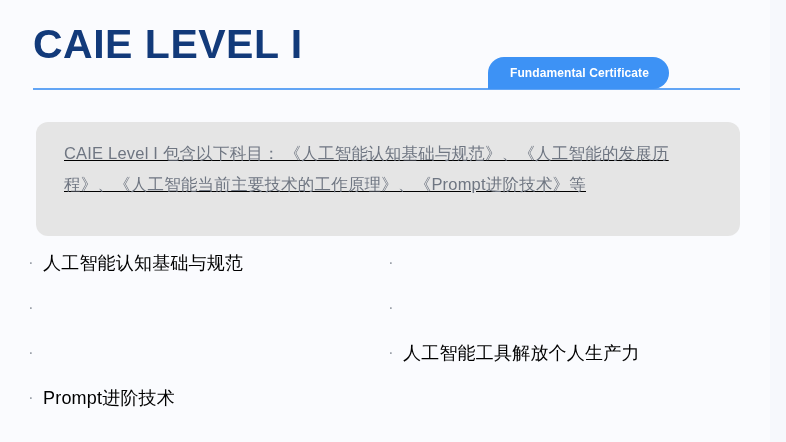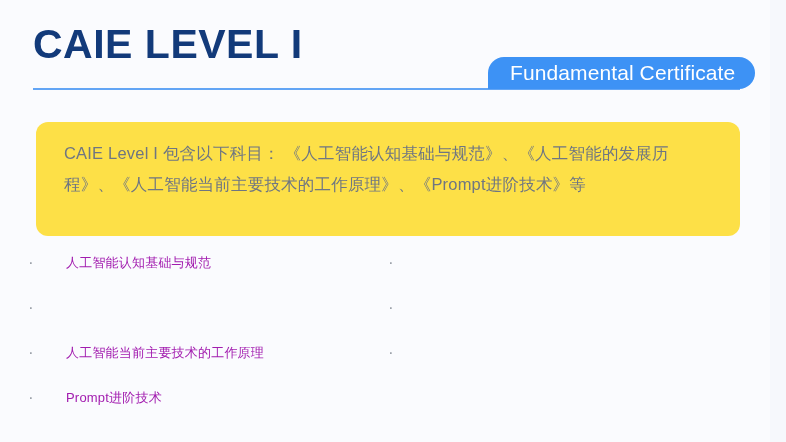--- a/index.html
+++ b/index.html
@@ -75,10 +75,11 @@
     box-sizing: border-box;
   }
   #certificate-badge .badge-label {
-    font-size: 21px;
+    font-size: 12px;
     color: #ffffff;
     white-space: nowrap;
     letter-spacing: 0.1px;
+    font-weight: bold;
   }
 
   

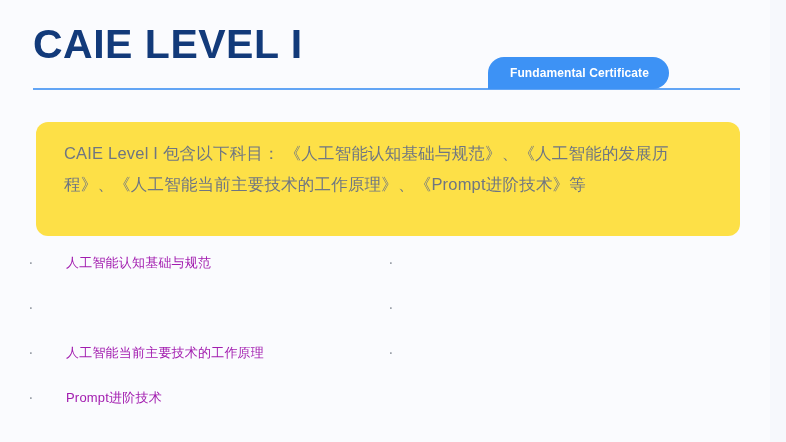--- a/index.html
+++ b/index.html
@@ -89,10 +89,11 @@
     top: 122px;
     width: 704px;
     height: 114px;
-    background: #fde047;
+    background: #e5e5e5;
     border-radius: 12px;
     box-sizing: border-box;
     padding: 16px 26px 14px 28px;
+    text-decoration: underline;
   }
   #description-text {
     font-size: 16.5px;

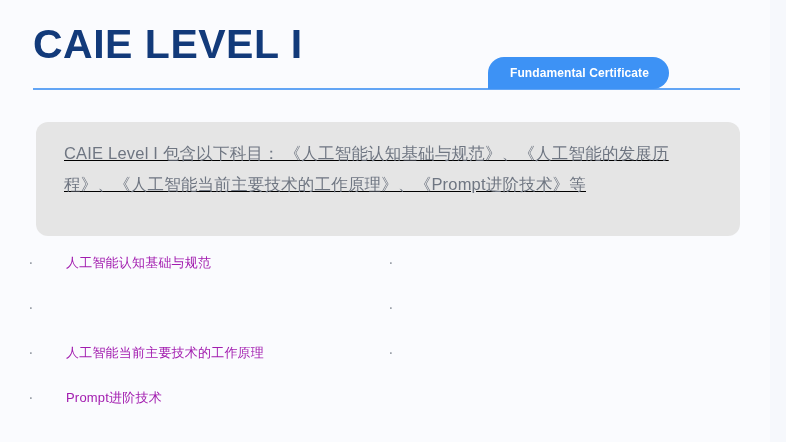--- a/index.html
+++ b/index.html
@@ -132,12 +132,11 @@
     text-align: left;
   }
   .subject-label {
-    font-size: 13px;
+    font-size: 18px;
     line-height: 28px;
-    color: #a21caf;
+    color: #000000;
     white-space: nowrap;
     letter-spacing: 0.2px;
-    margin-left: 23px;
   }
 
   

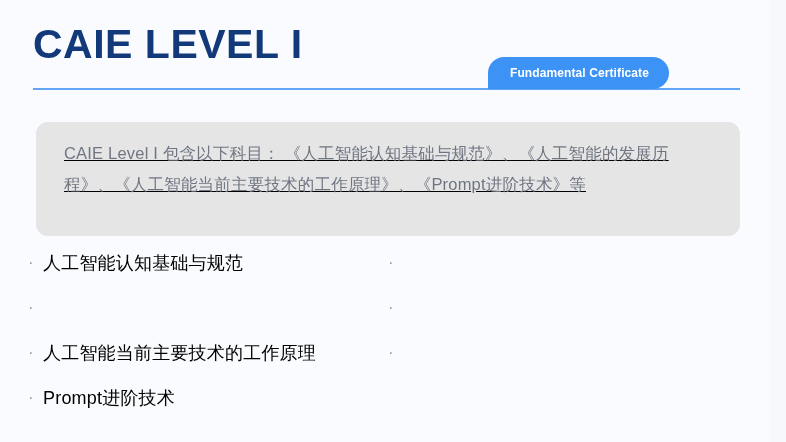--- a/index.html
+++ b/index.html
@@ -184,7 +184,6 @@
 
       <div class="subject-item">
         <span class="subject-bullet">·</span>
-        <span class="subject-label">人工智能当前主要技术的工作原理</span>
       </div>
 
       <div class="subject-item">

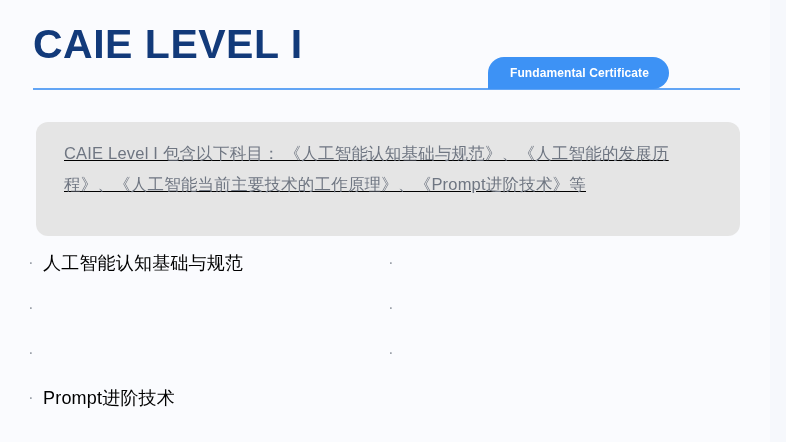--- a/index.html
+++ b/index.html
@@ -204,6 +204,7 @@
 
       <div class="subject-item">
         <span class="subject-bullet">·</span>
+        <span class="subject-label">人工智能工具解放个人生产力</span>
       </div>
     </div>
   </div>

